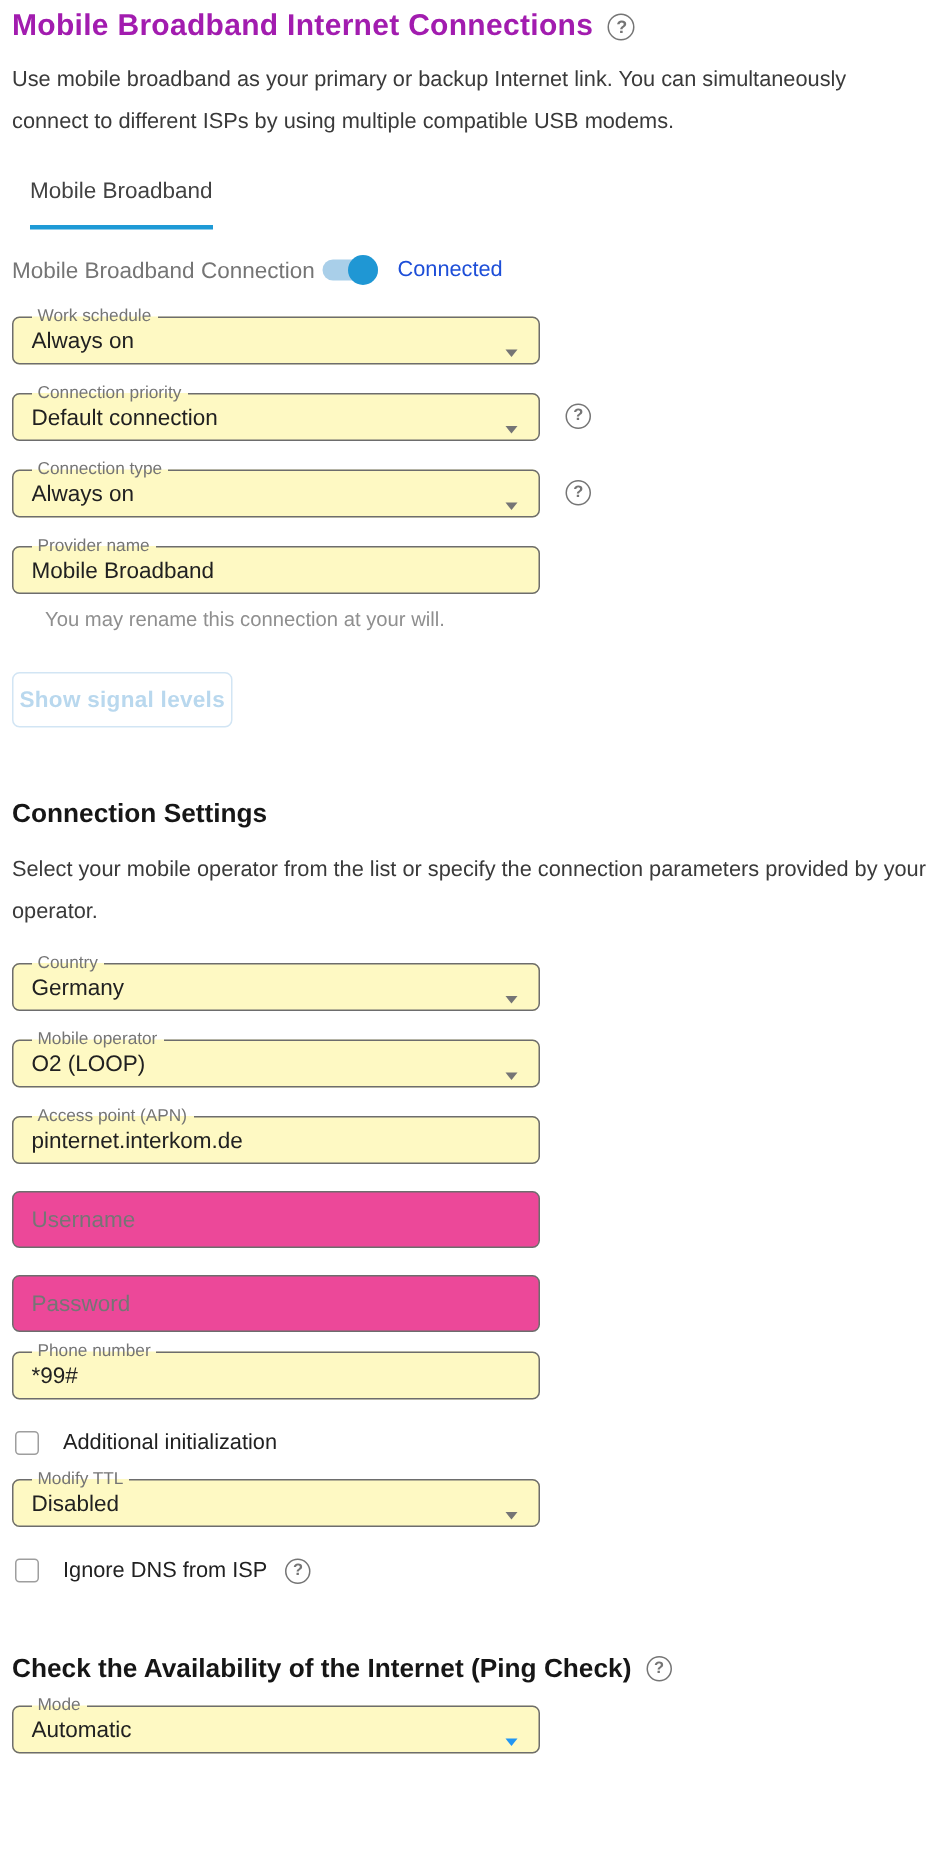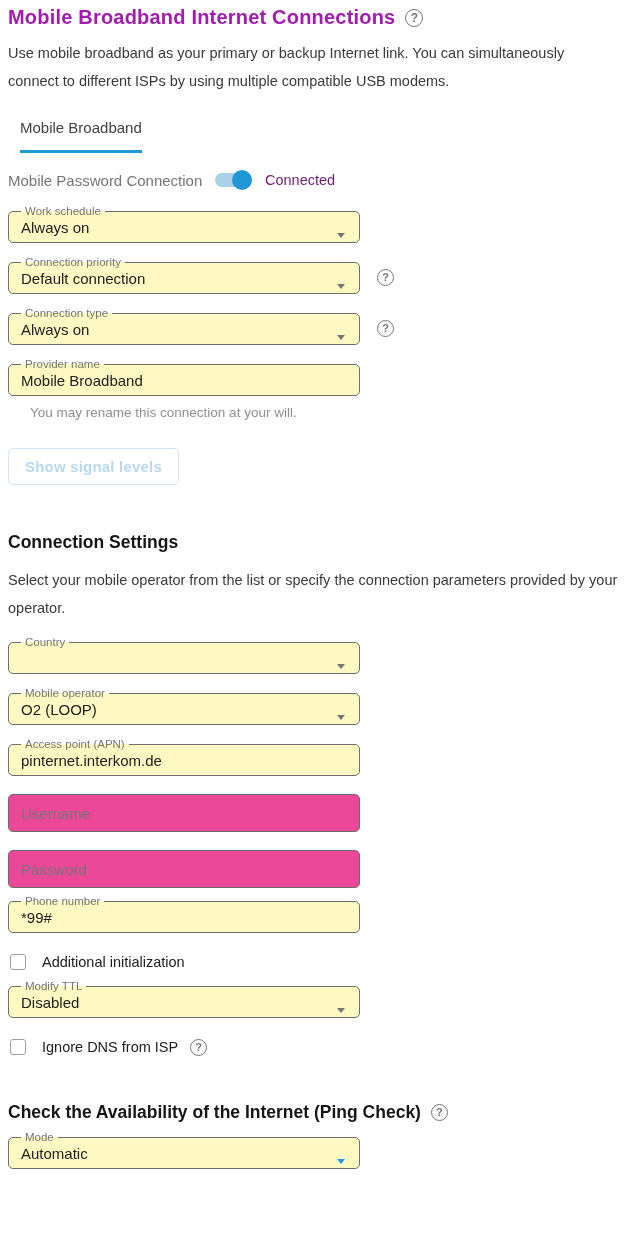--- a/index.html
+++ b/index.html
@@ -123,7 +123,7 @@
 
   
   <div class="toggle-row">
-    <span class="toggle-label">Mobile Password Connection</span>
+    <span class="toggle-label">Mobile Broadband Connection</span>
     <span class="switch">
       <span class="track"></span>
       <span class="knob"></span>

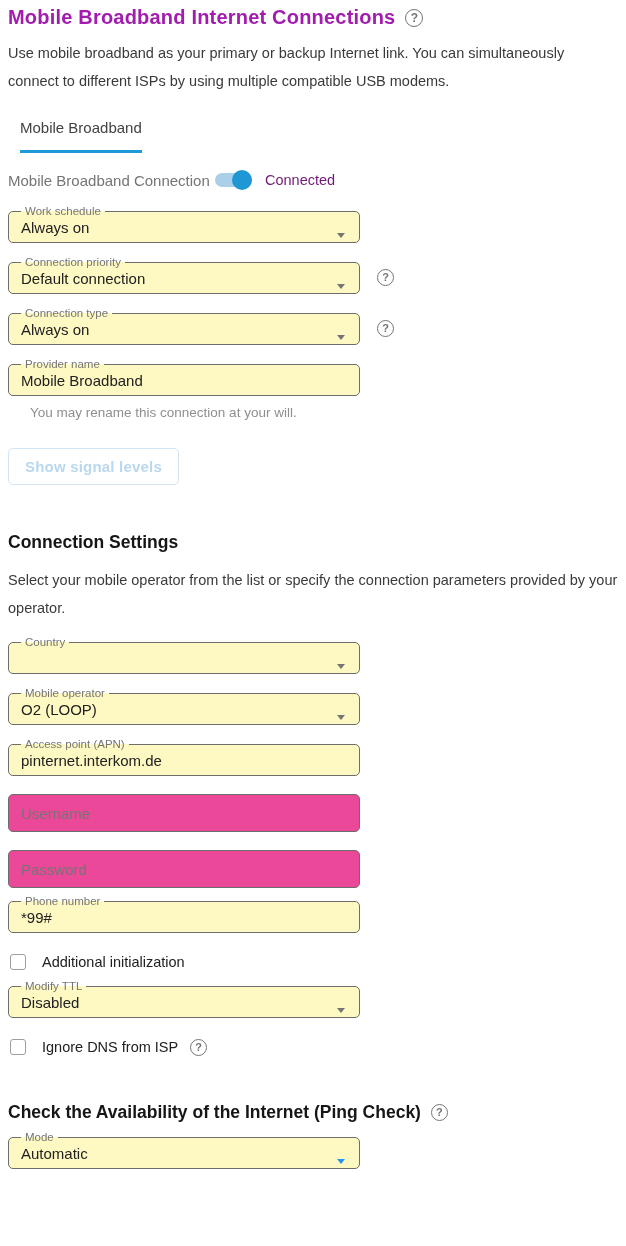--- a/index.html
+++ b/index.html
@@ -37,7 +37,7 @@
   .switch { position:relative; width: 37px; height: 20px; margin-right: 13px; cursor:pointer; }
   .switch .track { position:absolute; left:0; top:3px; width:37px; height:14px; border-radius:7px; background:#a9cfe9; }
   .switch .knob { position:absolute; right:0; top:0; width:20px; height:20px; border-radius:50%; background:#1f97d4; }
-  .status-text { font-size: 14.5px; color: #701a75; }
+  .status-text { font-size: 14.5px; color: #1d4ed8; }
 
   
   .row { display:flex; align-items:center; margin-top: 13px; }

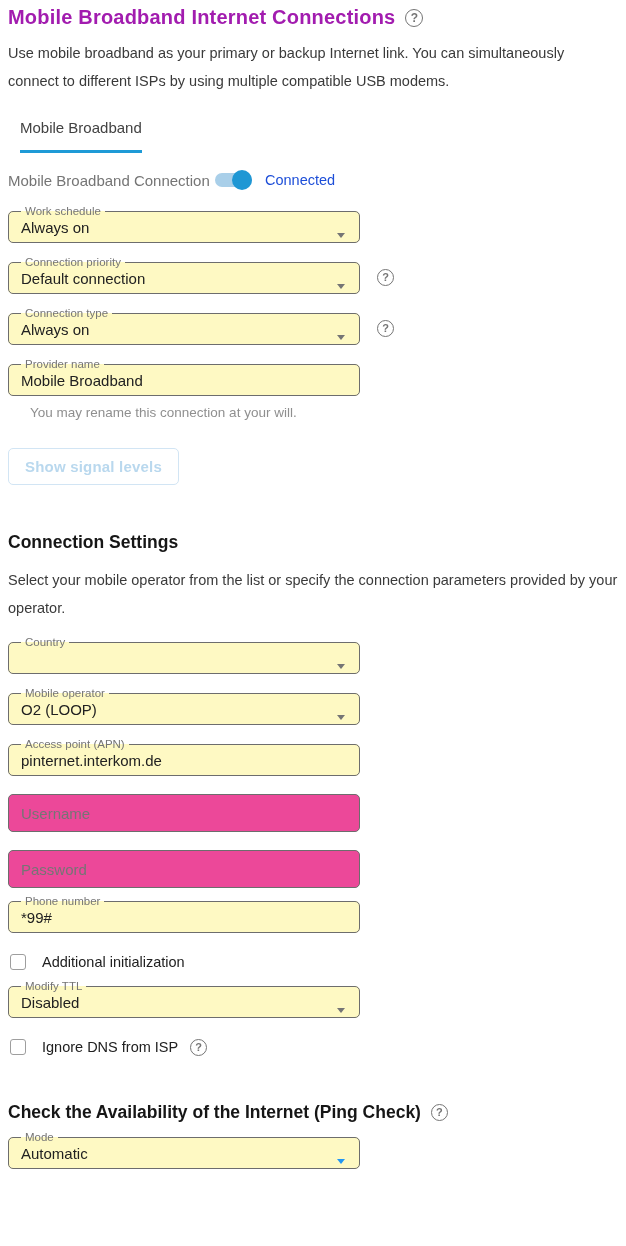--- a/index.html
+++ b/index.html
@@ -80,7 +80,7 @@
     margin-top: 28px; display:inline-block;
     border: 1px solid #d2e5f4; border-radius: 5px; background:#fff;
     color: #b9d8ee; font-size: 15px; font-weight: bold; font-family: inherit;
-    padding: 9px 16px; letter-spacing:.2px;
+    padding: 9px 4px; letter-spacing:.2px;
   }
 
   

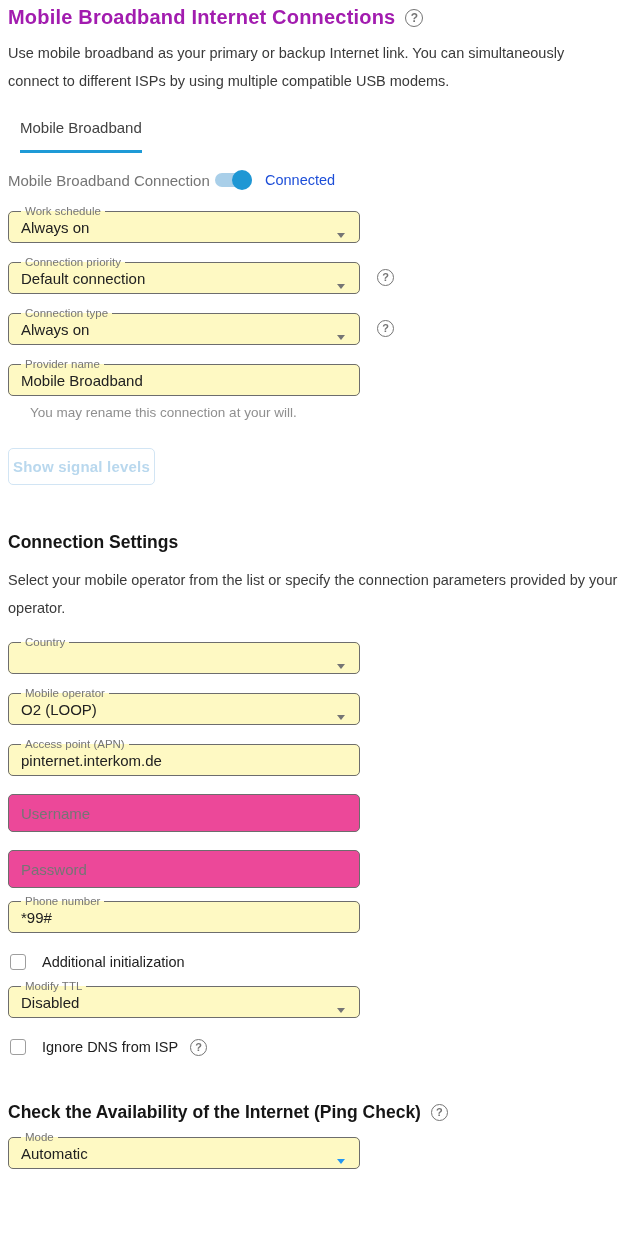--- a/index.html
+++ b/index.html
@@ -180,6 +180,7 @@
     <div class="row mt-field-after-desc">
       <fieldset class="mfield">
         <legend>Country</legend>
+        <span class="value">Germany</span>
         <span class="caret"></span>
       </fieldset>
     </div>

